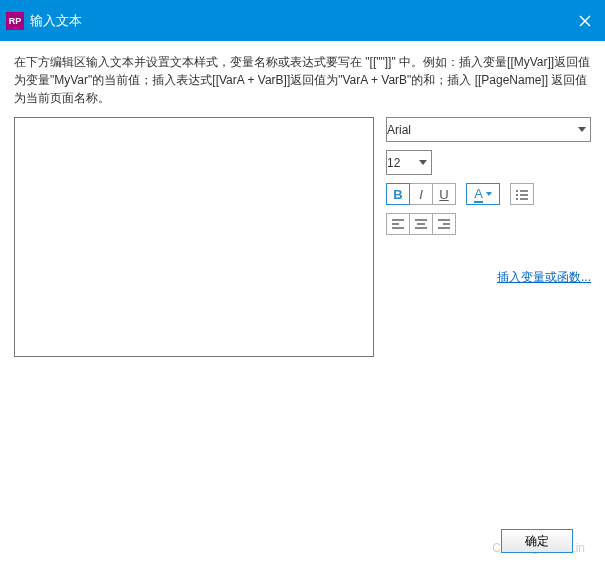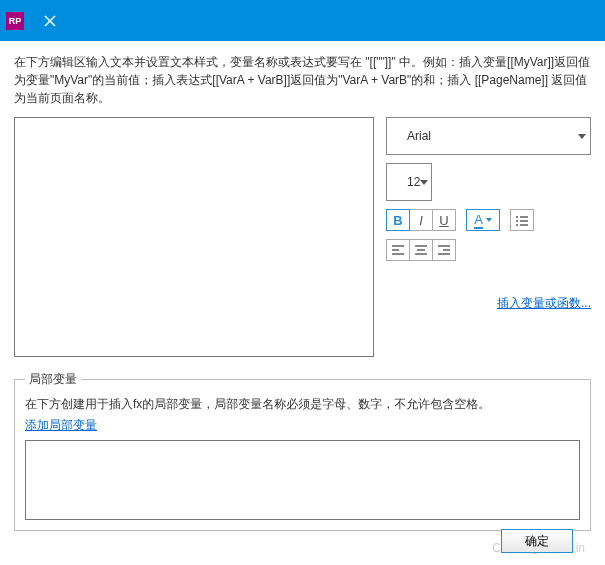--- a/index.html
+++ b/index.html
@@ -139,6 +139,7 @@
 
 <div class="titlebar">
   <div class="app-icon">RP</div>
+  <div class="title-text">输入文本</div>
   <div class="close-btn">
     <svg width="12" height="12" viewBox="0 0 12 12">
         <line x1="1" y1="1" x2="11" y2="11" stroke="#fff" stroke-width="1.5"></line>

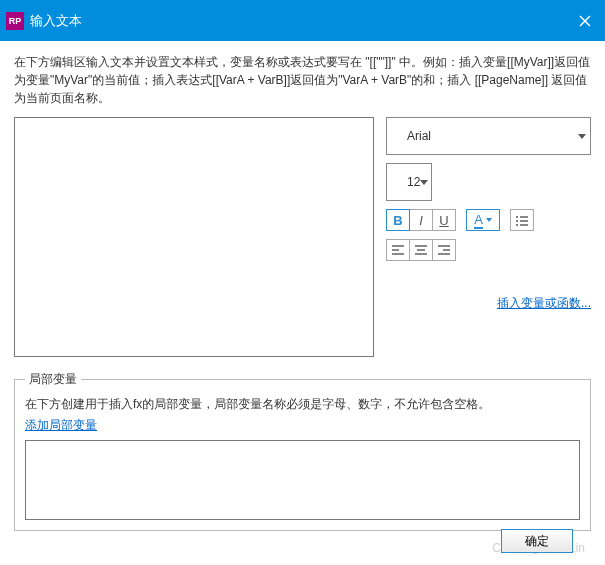--- a/index.html
+++ b/index.html
@@ -50,11 +50,11 @@
 .side-panel { flex: 1; display: flex; flex-direction: column; gap: 8px; }
 
 .combo, .small-combo {
-  height: 38px;
+  height: 25px;
   border: 1px solid #888;
   background: #fff;
   display: flex; align-items: center;
-  padding: 0 4px 0 20px;
+  padding: 0 4px 0 0;
   font-size: 12px;
 }
 .combo { width: 100%; }

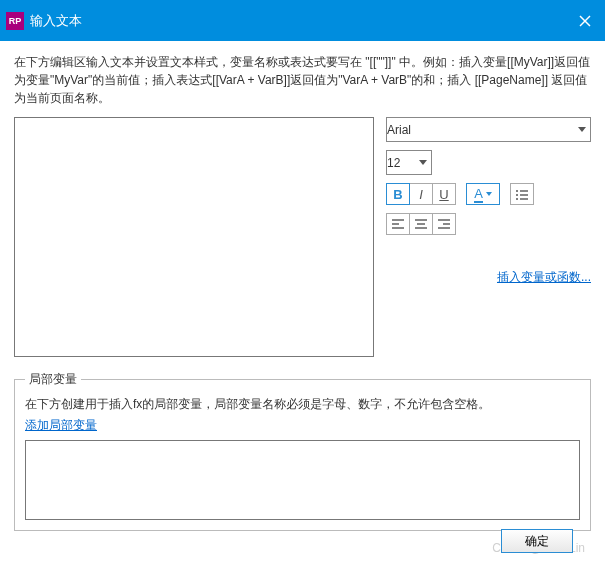--- a/index.html
+++ b/index.html
@@ -229,12 +229,6 @@
     </div>
   </div>
 
-  <fieldset class="local-vars">
-    <legend>局部变量</legend>
-    <div class="section-desc">在下方创建用于插入fx的局部变量，局部变量名称必须是字母、数字，不允许包含空格。</div>
-    <a class="link">添加局部变量</a>
-    <div class="local-box" style="margin-top:6px;"></div>
-  </fieldset>
 </div>
 
 <div class="watermark">CSDN @Ariel Lin</div>

